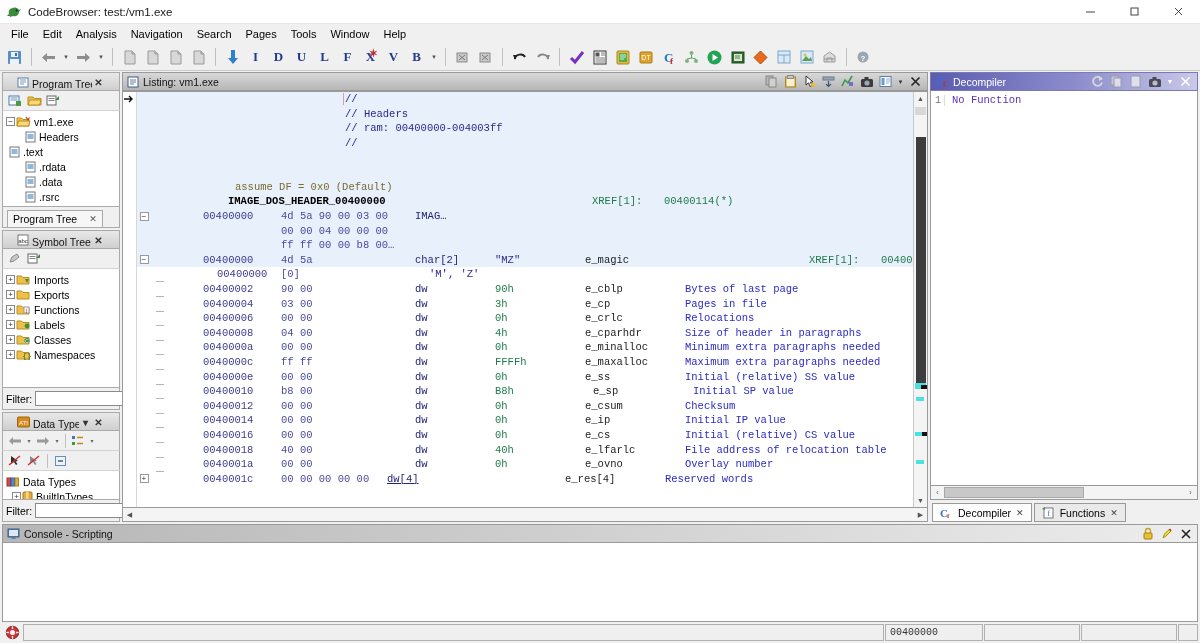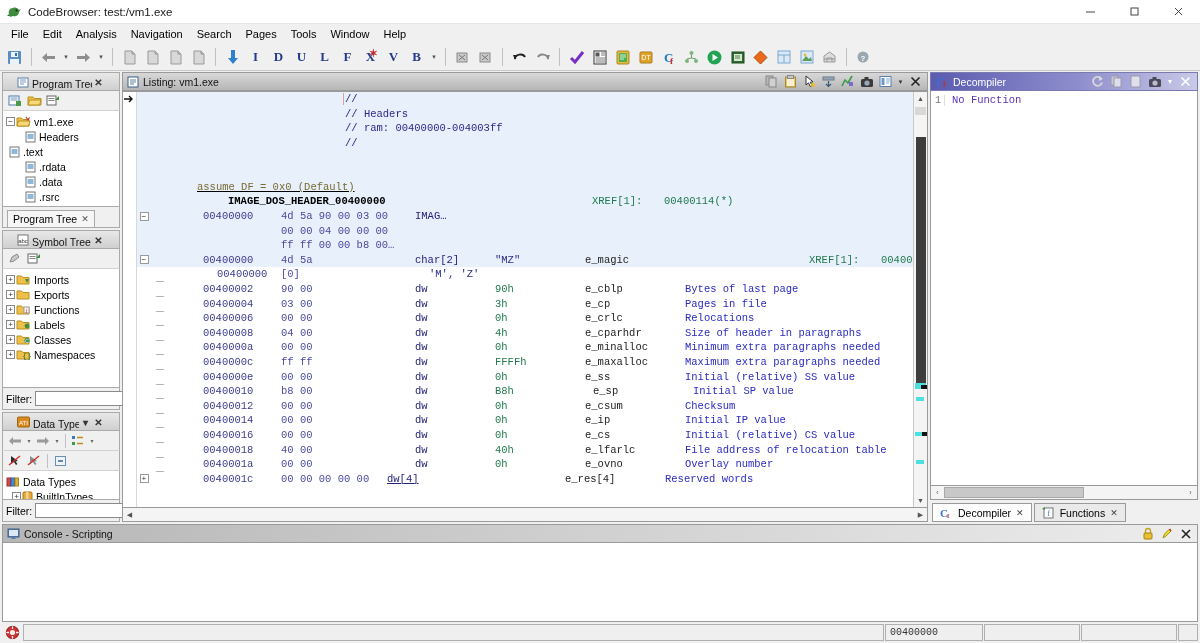--- a/index.html
+++ b/index.html
@@ -905,7 +905,7 @@
             <div class="lrow"></div>
             <div class="lrow"></div>
 
-            <div class="lrow" style="padding-left:60px;text-decoration:underline;">
+            <div class="lrow" style="padding-left:98px;">
               <span class="c-assume">assume DF = 0x0   (Default)</span>
             </div>
 

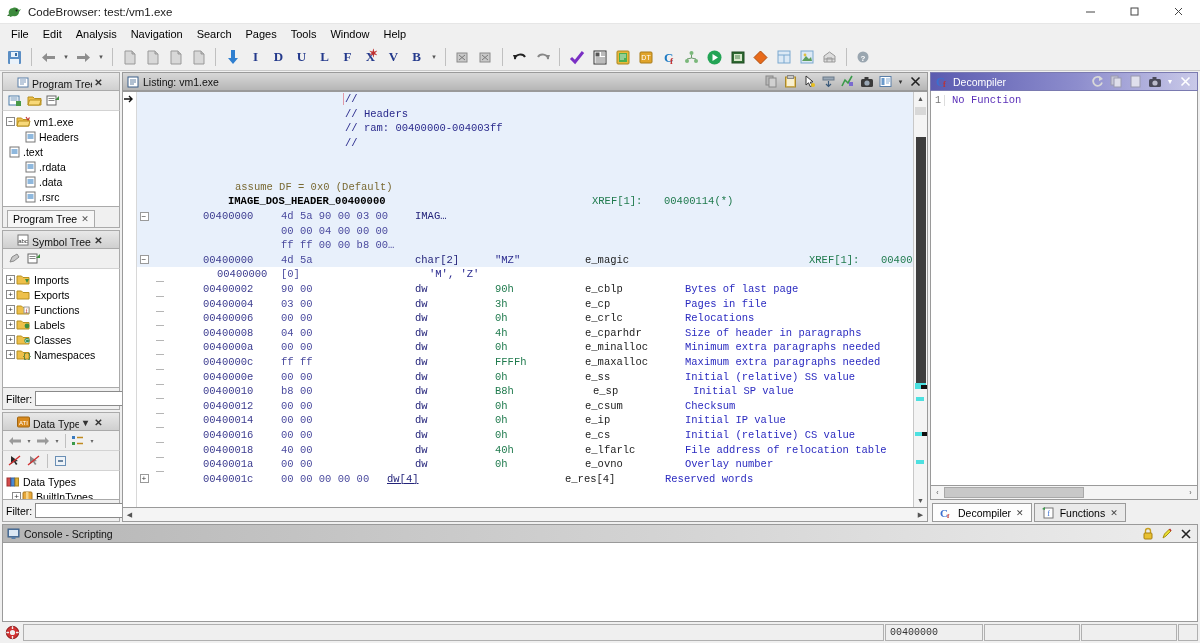--- a/index.html
+++ b/index.html
@@ -101,7 +101,7 @@
     flex: none; padding-left: 4px;
   }
   .subtab {
-    height: 17px; display: flex; align-items: center; padding: 0 5px; gap: 4px;
+    height: 17px; display: flex; align-items: center; padding: 0 5px; gap: 12px;
     background: #f6f6f6; border: 1px solid #aaa; border-bottom: none; font-size: 10.5px; margin-top: 16px;
   }
   .subtab .x { font-size: 9px; color: #555; }

